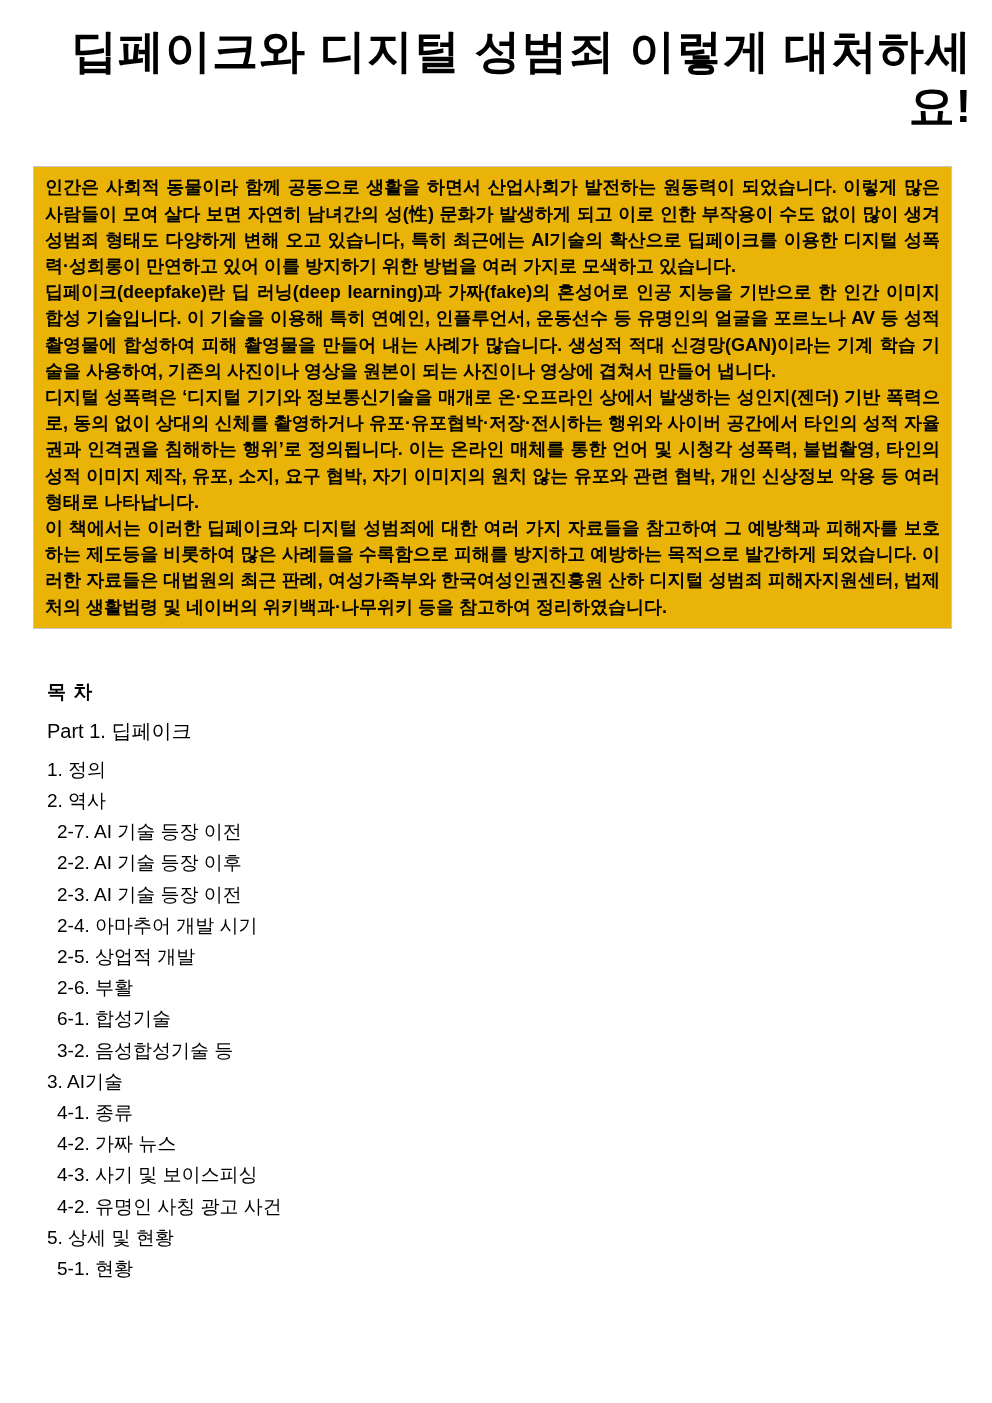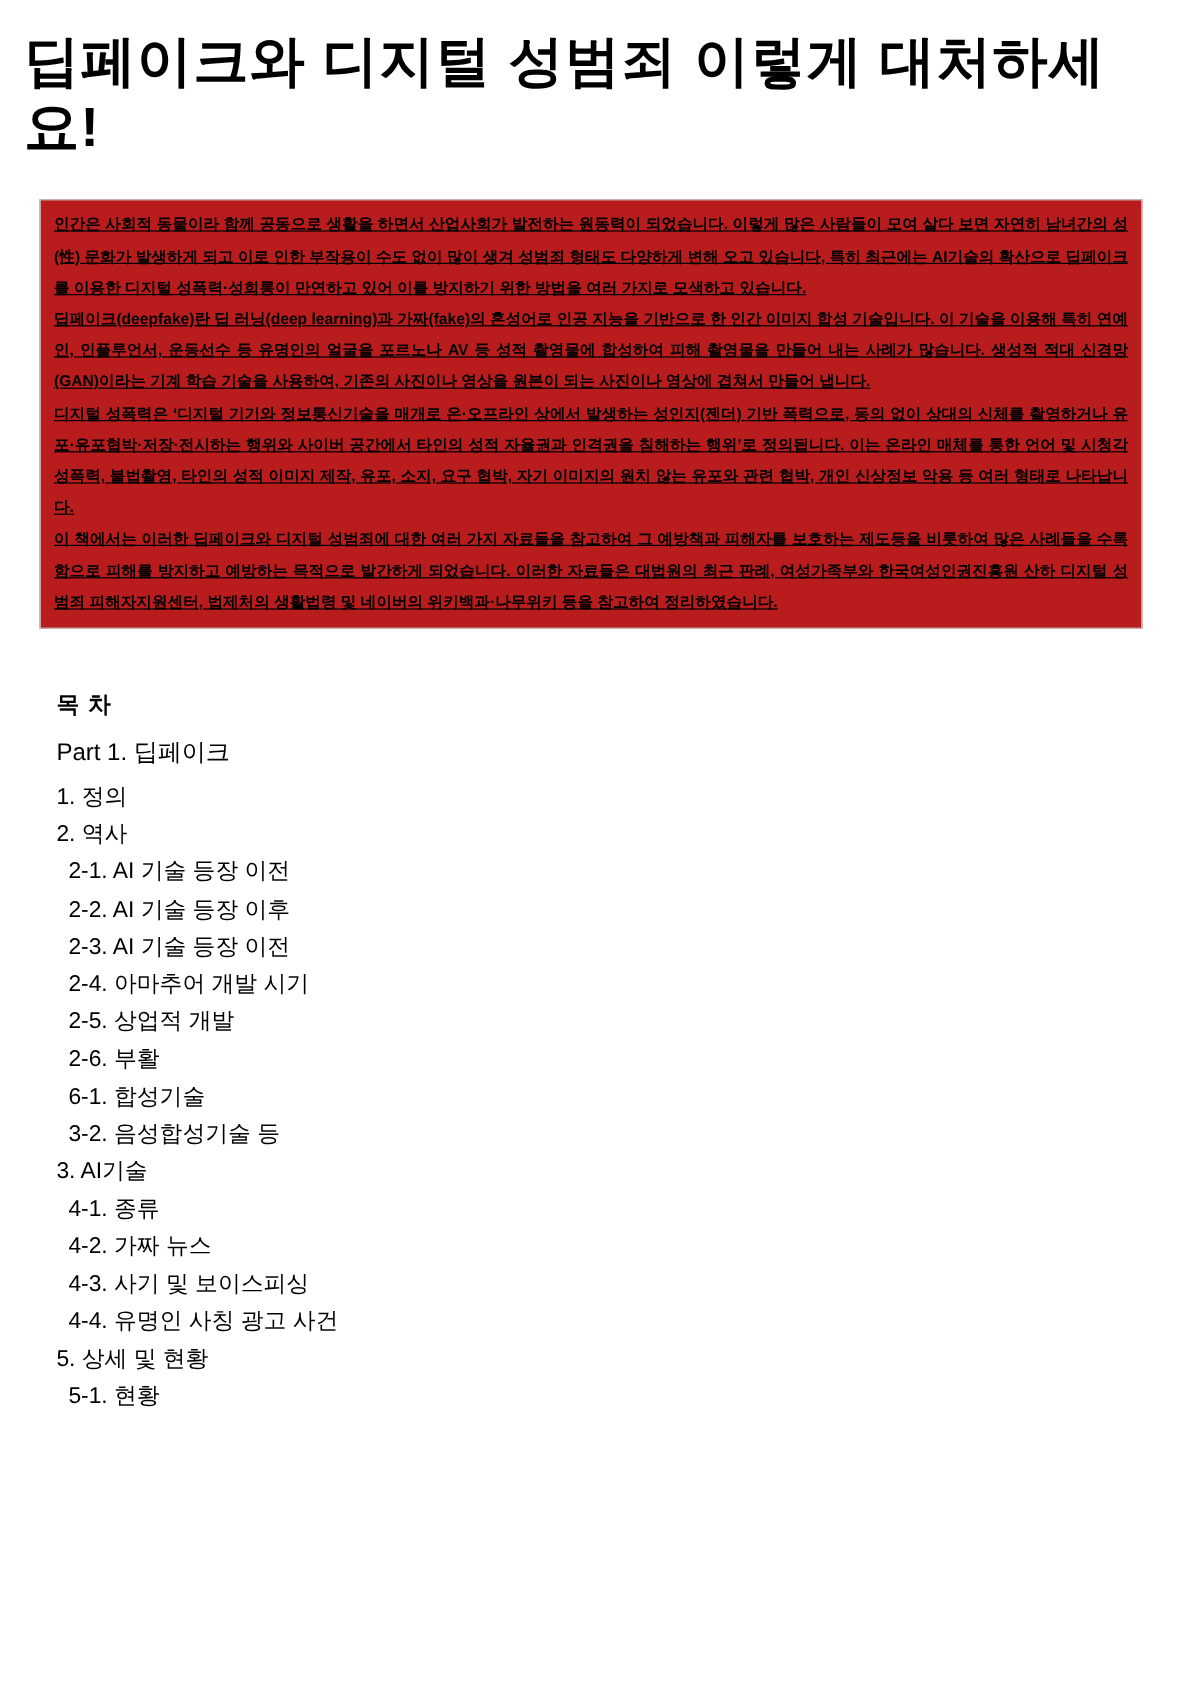--- a/index.html
+++ b/index.html
@@ -17,7 +17,7 @@
   }
   .page-title {
     margin: 24px 20px 0 20px;
-    text-align: left;
+    text-align: right;
     font-size: 46px;
     font-weight: 900;
     letter-spacing: 1px;

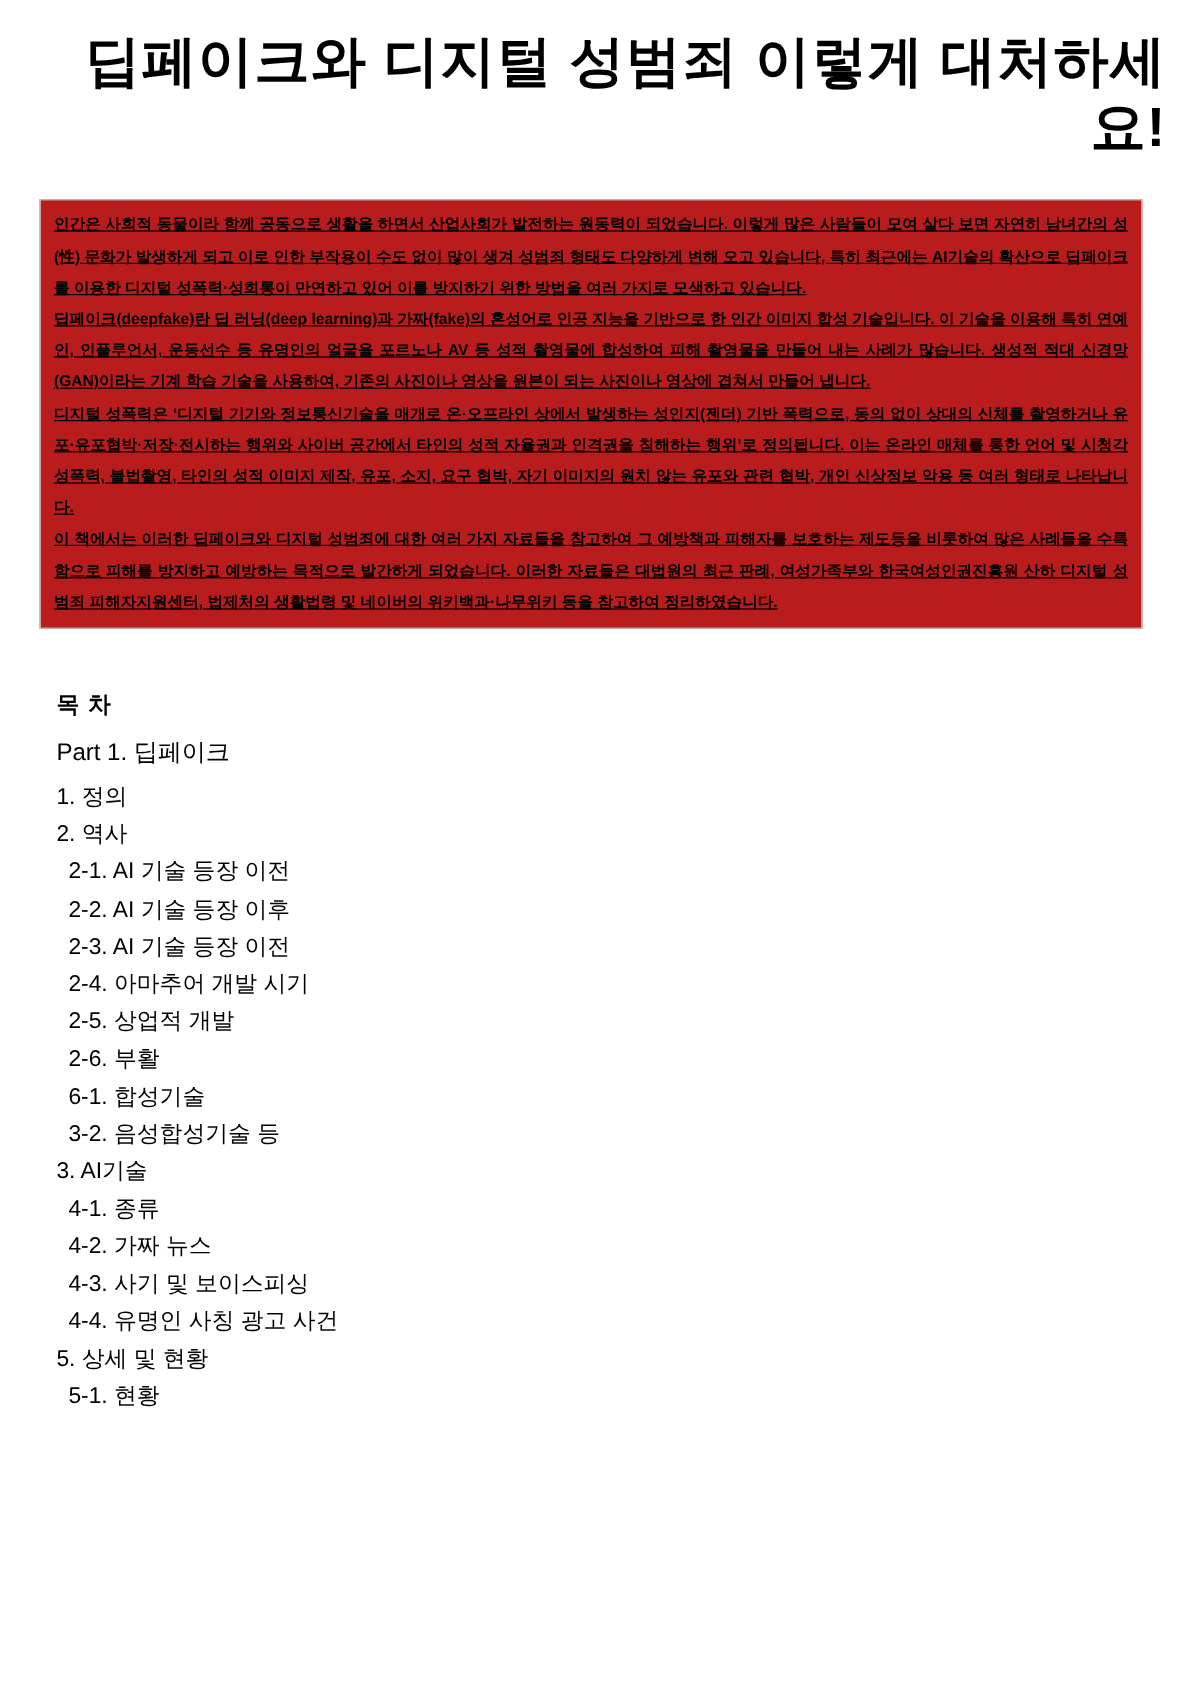--- a/index.html
+++ b/index.html
@@ -25,14 +25,13 @@
   }
   .intro-box {
     margin: 32px 40px 0 33px;
-    background: #b91c1c;
+    background: #eab308;
     border: 1px solid #c9c9c9;
     padding: 7px 11px 8px 11px;
-    font-size: 13px;
+    font-size: 18px;
     line-height: 26.2px;
     text-align: justify;
     font-weight: 600;
-    text-decoration: underline;
   }
   .intro-box p {
     margin: 0;

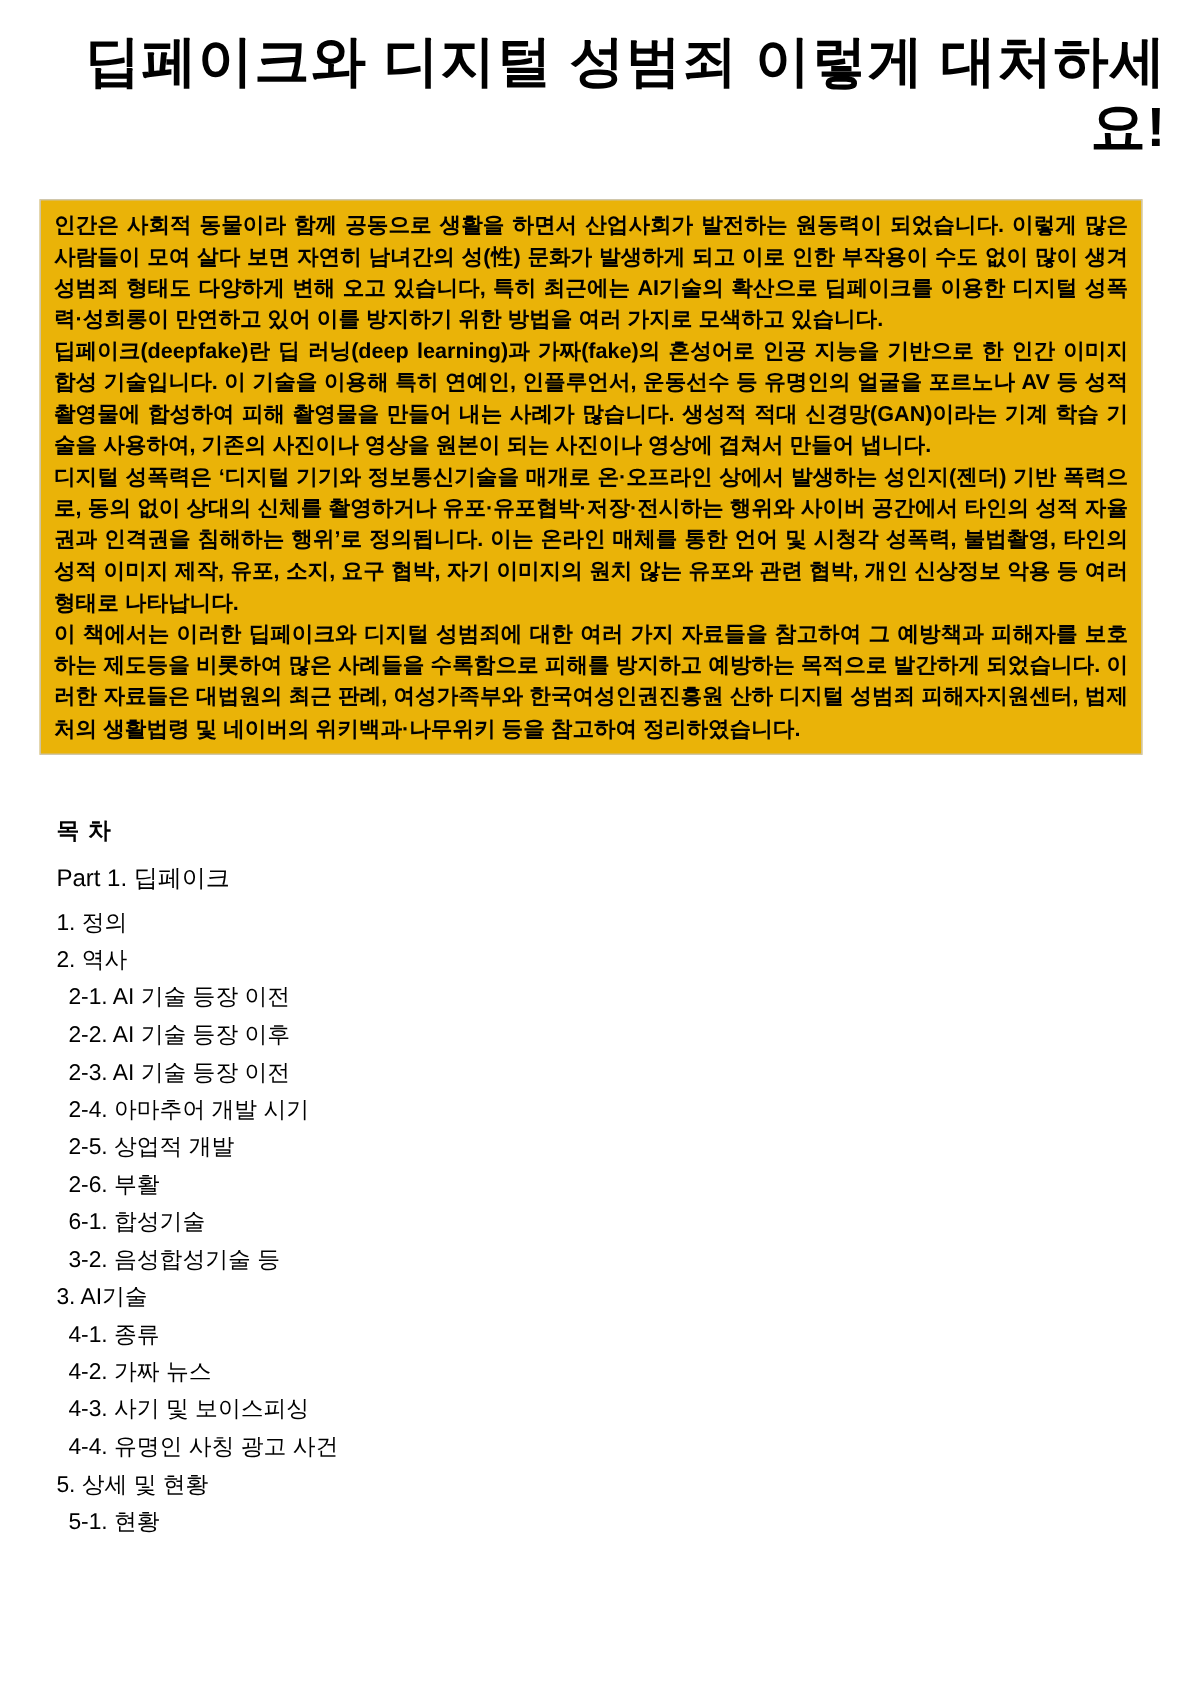--- a/index.html
+++ b/index.html
@@ -89,7 +89,7 @@
   <ul class="toc-list">
     <li>1. 정의</li>
     <li>2. 역사</li>
-    <li class="sub">2-1. AI 기술 등장 이전</li>
+    <li class="sub">2-7. AI 기술 등장 이전</li>
     <li class="sub">2-2. AI 기술 등장 이후</li>
     <li class="sub">2-3. AI 기술 등장 이전</li>
     <li class="sub">2-4. 아마추어 개발 시기</li>

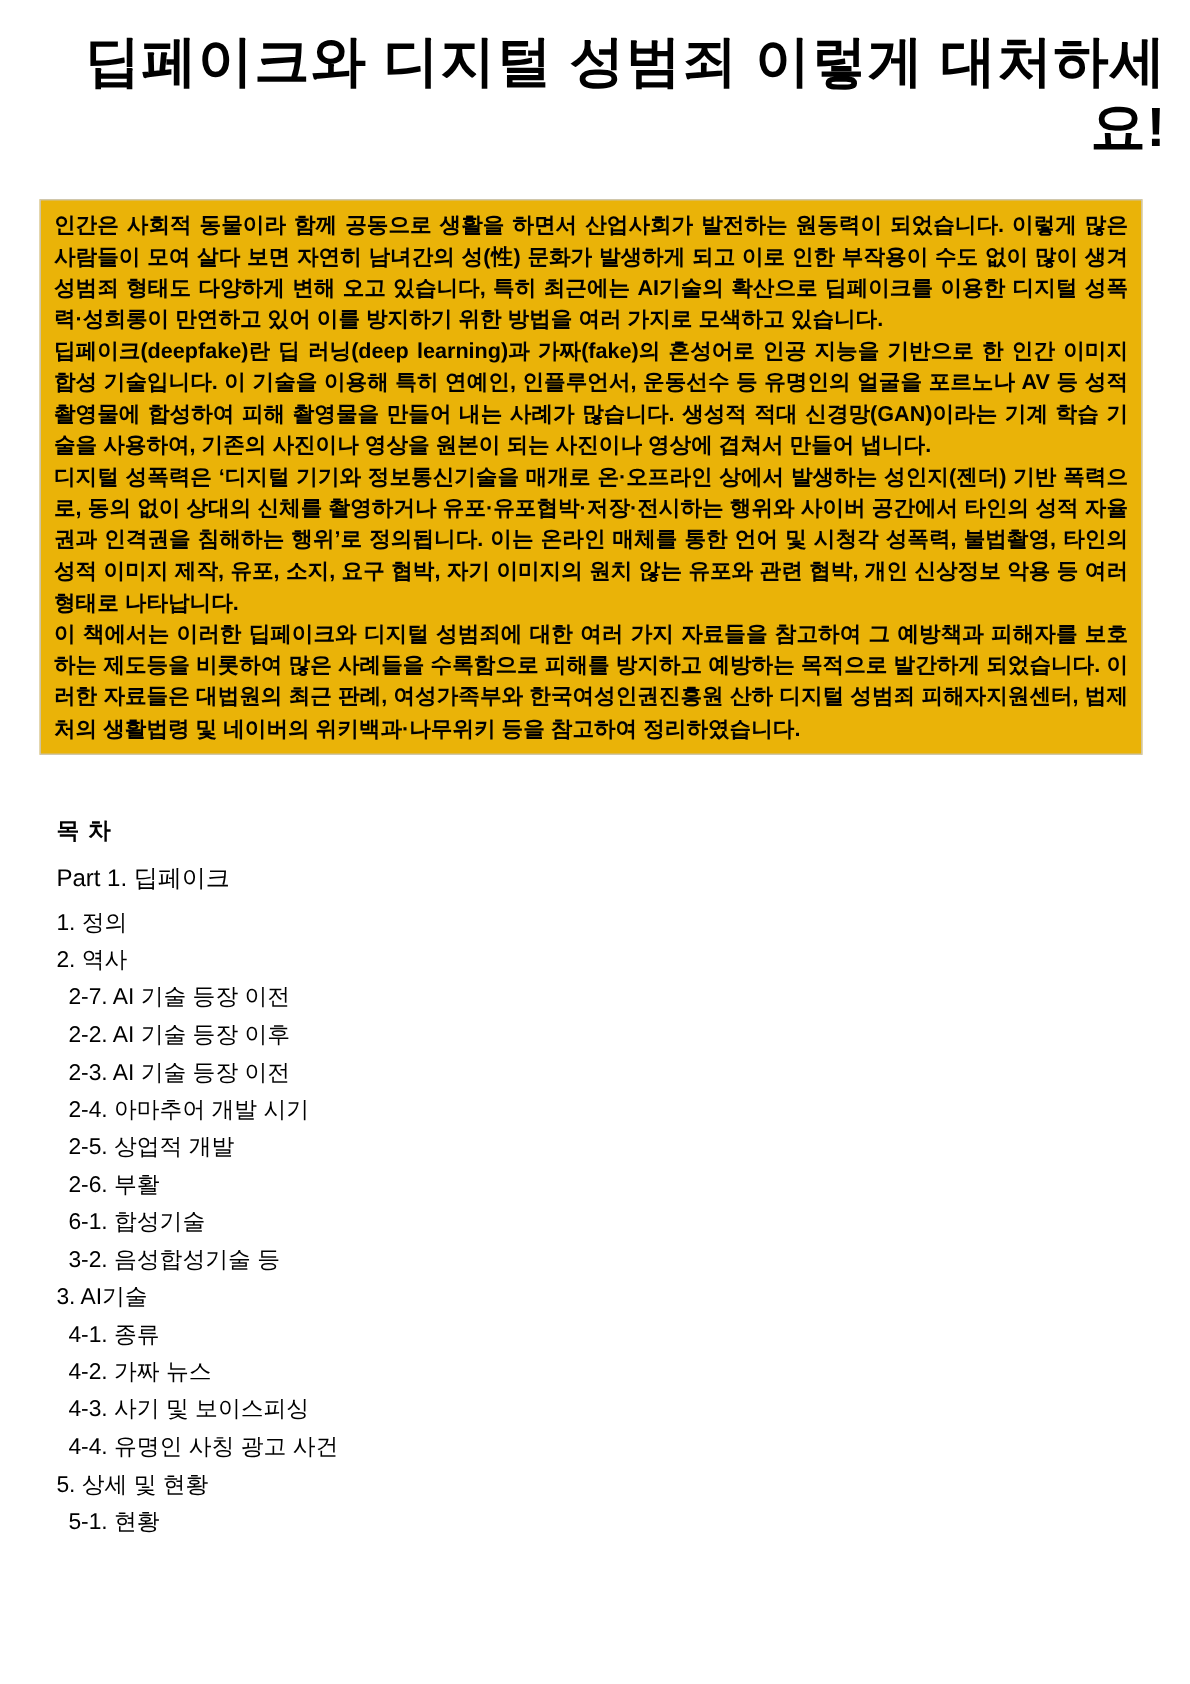--- a/index.html
+++ b/index.html
@@ -101,7 +101,7 @@
     <li class="sub">4-1. 종류</li>
     <li class="sub">4-2. 가짜 뉴스</li>
     <li class="sub">4-3. 사기 및 보이스피싱</li>
-    <li class="sub">4-4. 유명인 사칭 광고 사건</li>
+    <li class="sub">4-2. 유명인 사칭 광고 사건</li>
     <li>5. 상세 및 현황</li>
     <li class="sub">5-1. 현황</li>
 

